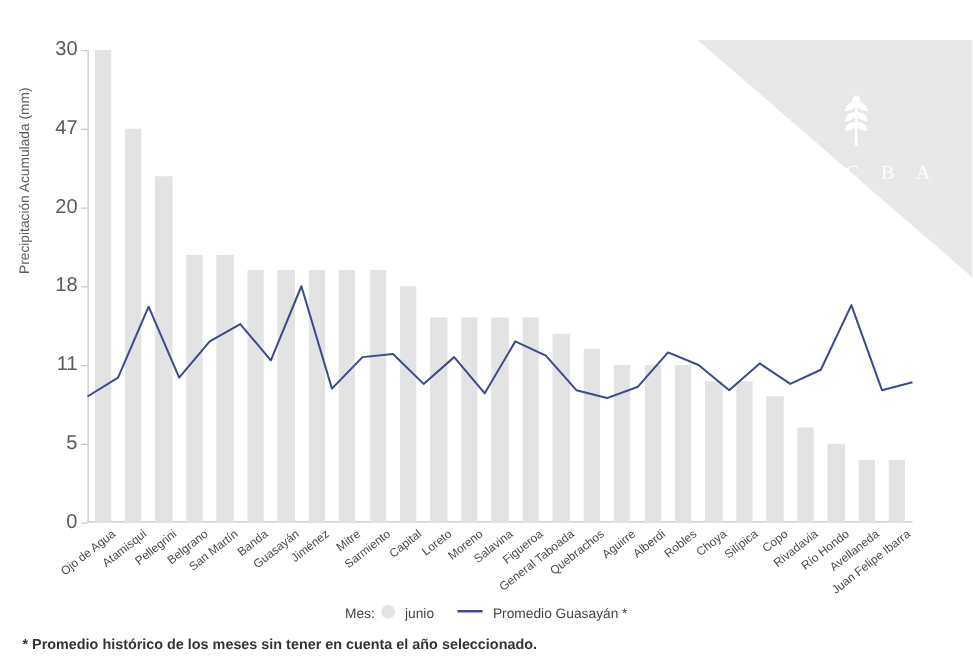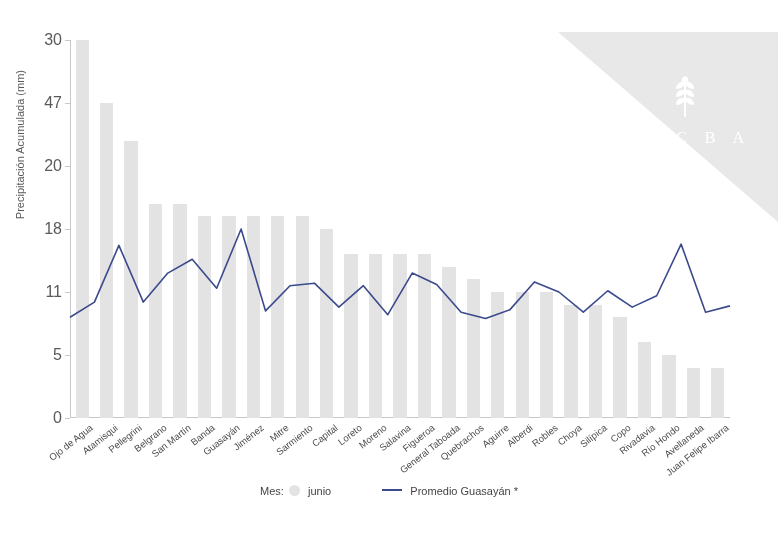--- a/index.html
+++ b/index.html
@@ -167,7 +167,7 @@
   }
   .legend-item {
     display: inline-block;
-    margin: 0 24px;
+    margin: 0 8px;
     vertical-align: middle;
   }
   .legend-swatch-bar {

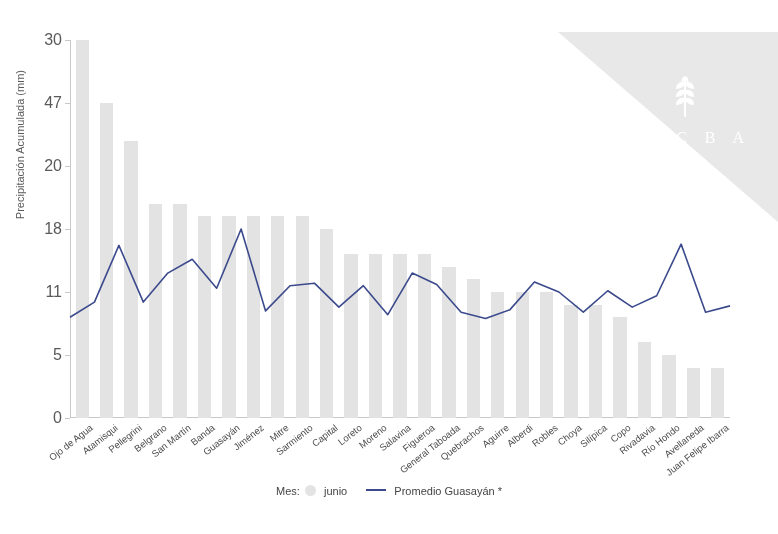--- a/index.html
+++ b/index.html
@@ -327,6 +327,7 @@
     </span>
   </div>
 
+  <div class="footnote">* Promedio histórico de los meses sin tener en cuenta el año seleccionado.</div>
 
 </div>
 

